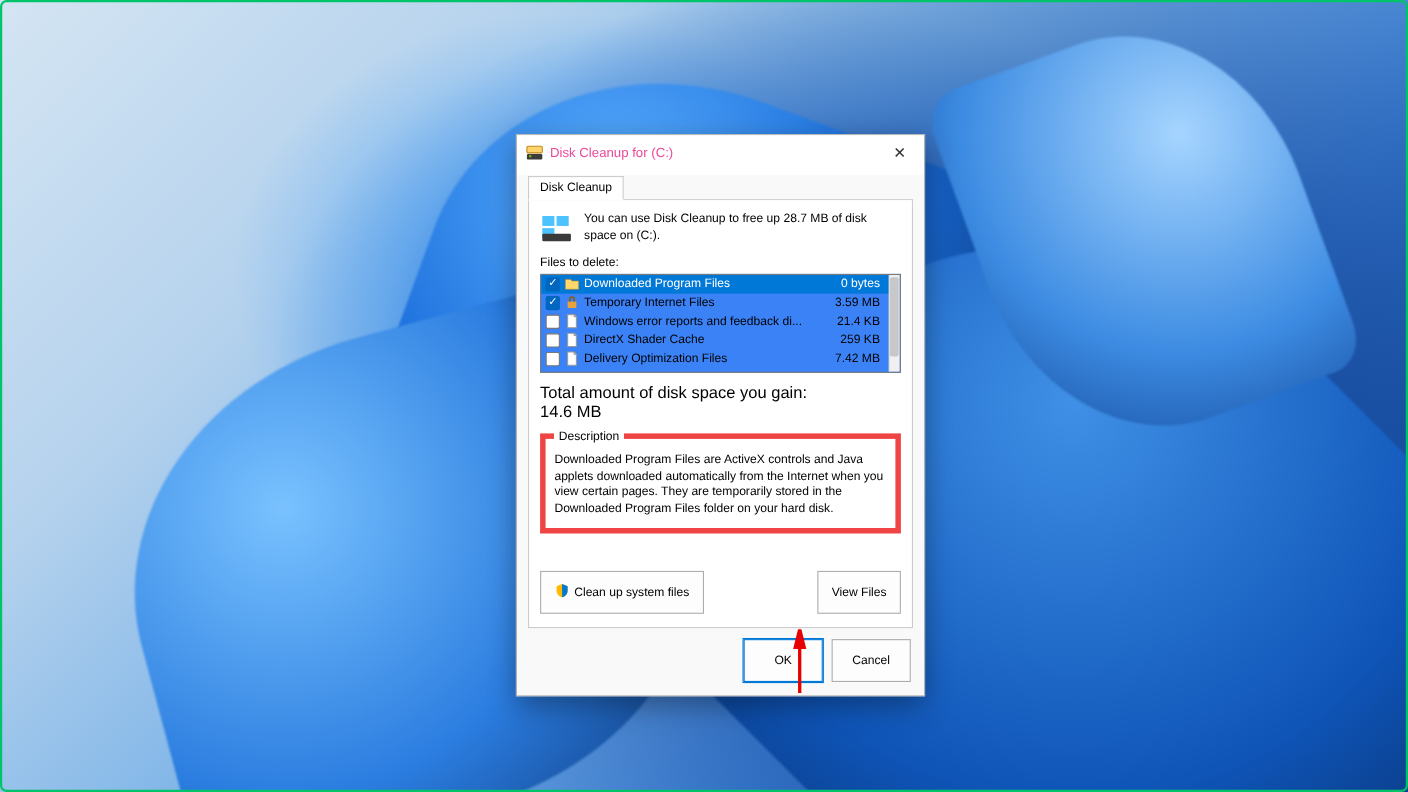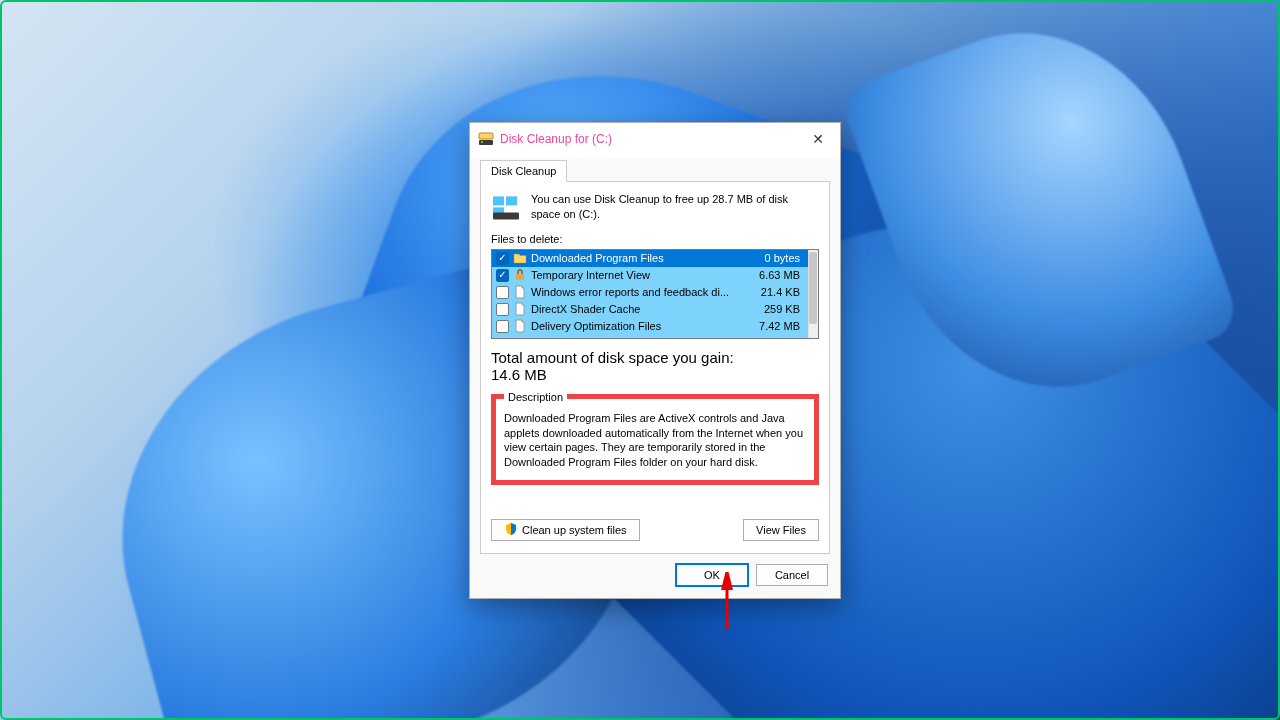--- a/index.html
+++ b/index.html
@@ -80,7 +80,7 @@
       height: 90px;
       overflow:hidden;
       position:relative;
-      background:#7dd3fc;
+      background:#3b82f6;
     }
     .file-list-inner{ position:absolute; top:0; left:0; right:10px; }
     .sb-track{ position:absolute; right:0; top:0; bottom:0; width:10px; background:#f0f0f0; border-left:1px solid #ddd; }

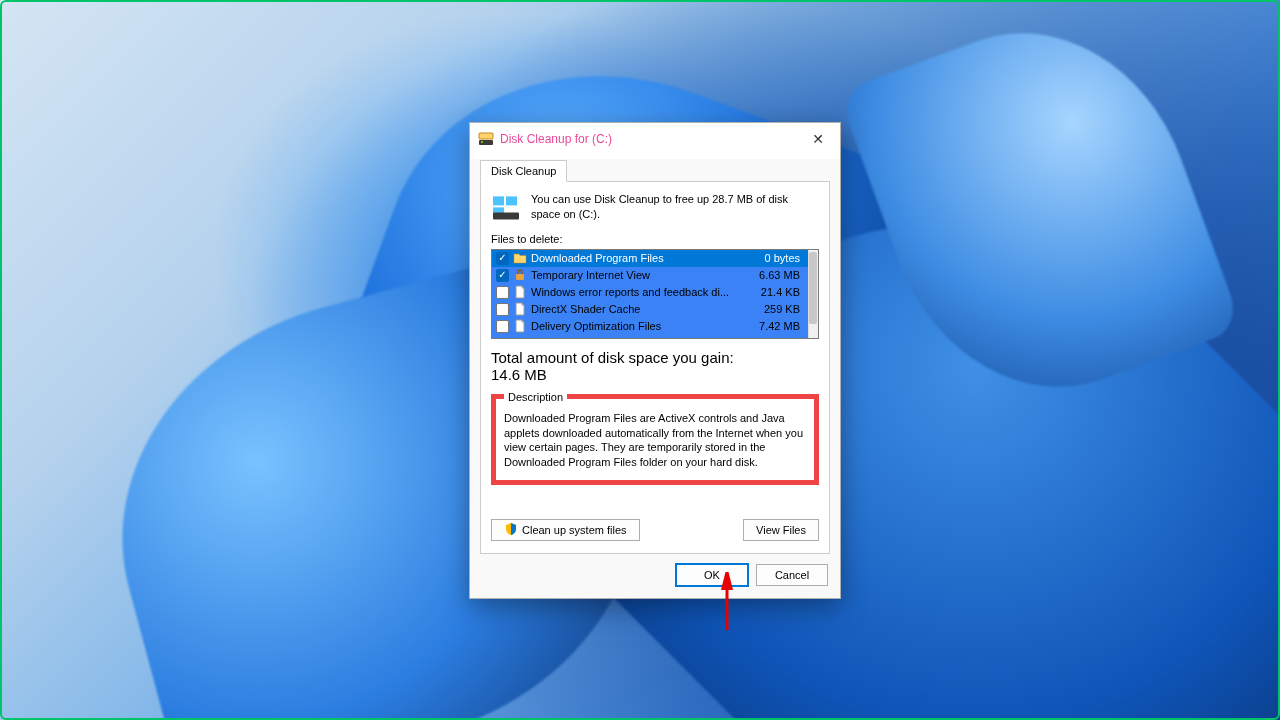--- a/index.html
+++ b/index.html
@@ -204,7 +204,7 @@
                   <path d="M5 6V4a2 2 0 0 1 4 0v2" fill="none" stroke="#8a5a12" stroke-width="1.4"></path>
                 </svg>
               </span>
-              <span class="fname">Temporary Internet View</span>
+              <span class="fname">Temporary Internet Files</span>
               <span class="fsize">6.63 MB</span>
             </div>
             <div class="row">

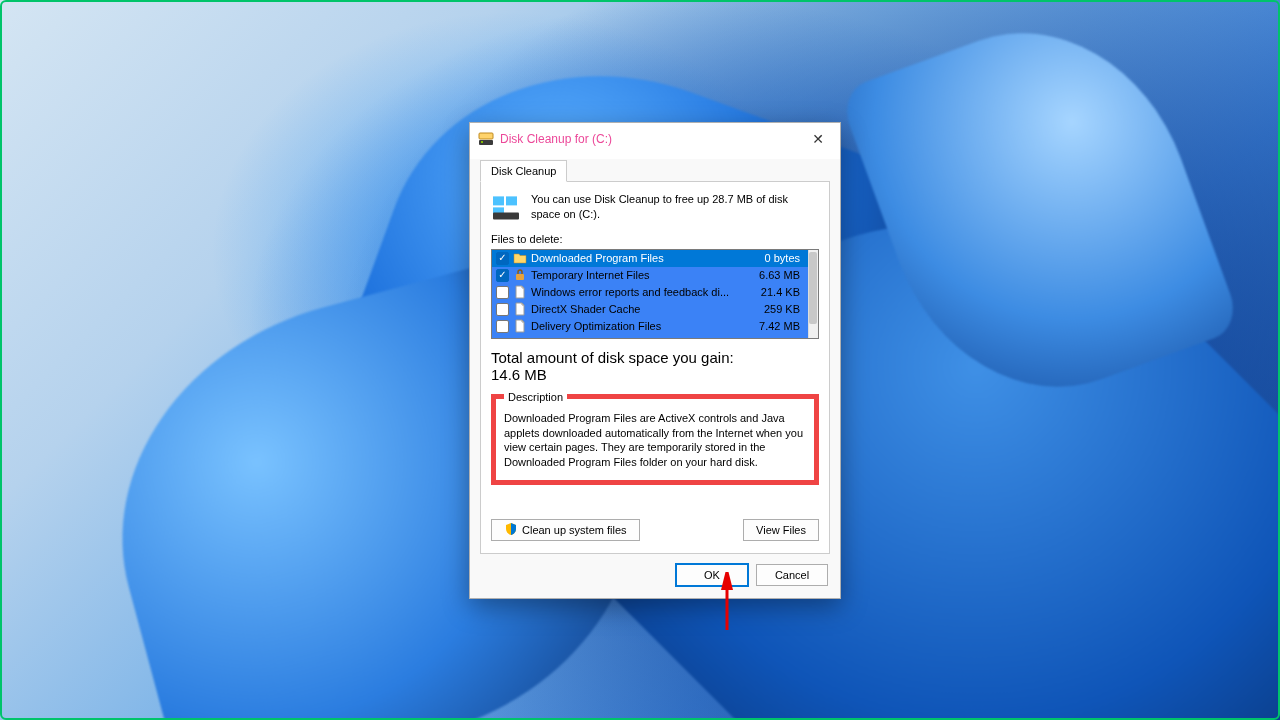--- a/index.html
+++ b/index.html
@@ -205,7 +205,7 @@
                 </svg>
               </span>
               <span class="fname">Temporary Internet Files</span>
-              <span class="fsize">6.63 MB</span>
+              <span class="fsize">3.59 MB</span>
             </div>
             <div class="row">
               <span class="chk"></span>

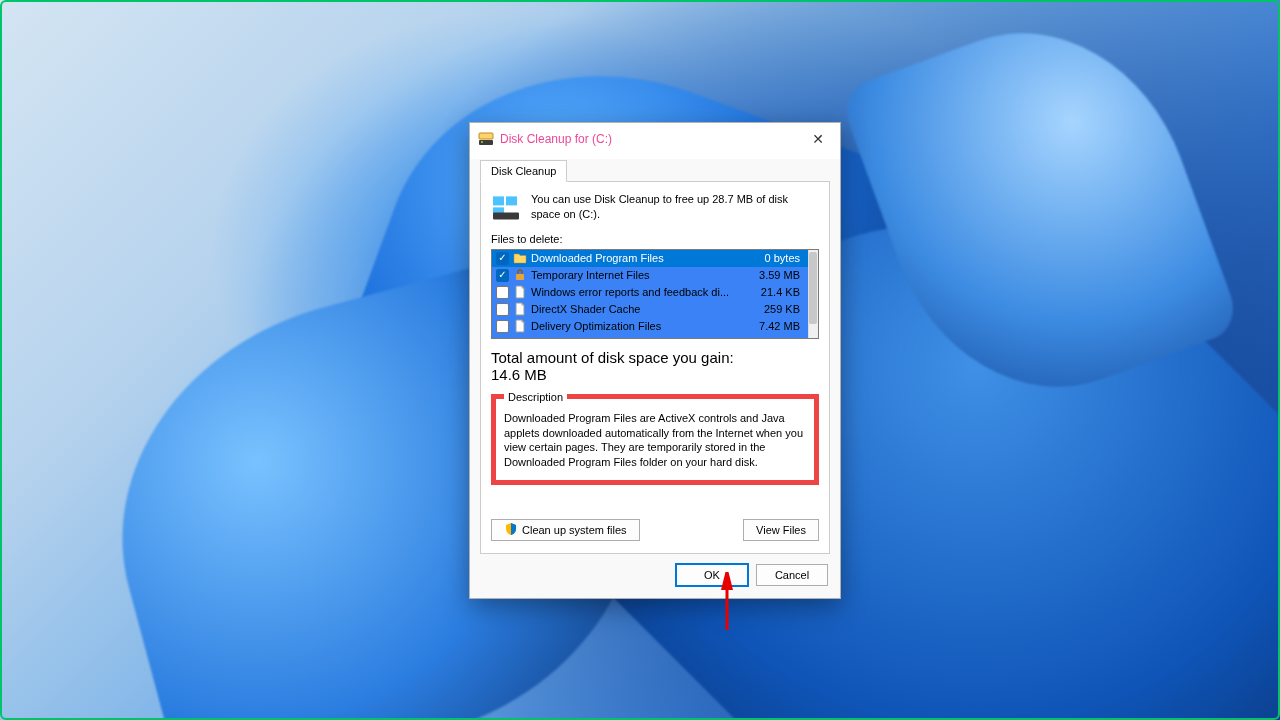--- a/index.html
+++ b/index.html
@@ -116,7 +116,7 @@
 
     .inner-buttons{ display:flex; justify-content:space-between; margin-top:34px; }
     .btn {
-      height:22px; padding:0 12px;
+      height:39px; padding:0 12px;
       background:#fdfdfd; border:1px solid #adadad;
       font:inherit; font-size:11px; cursor:pointer;
       display:inline-flex; align-items:center; gap:4px;

